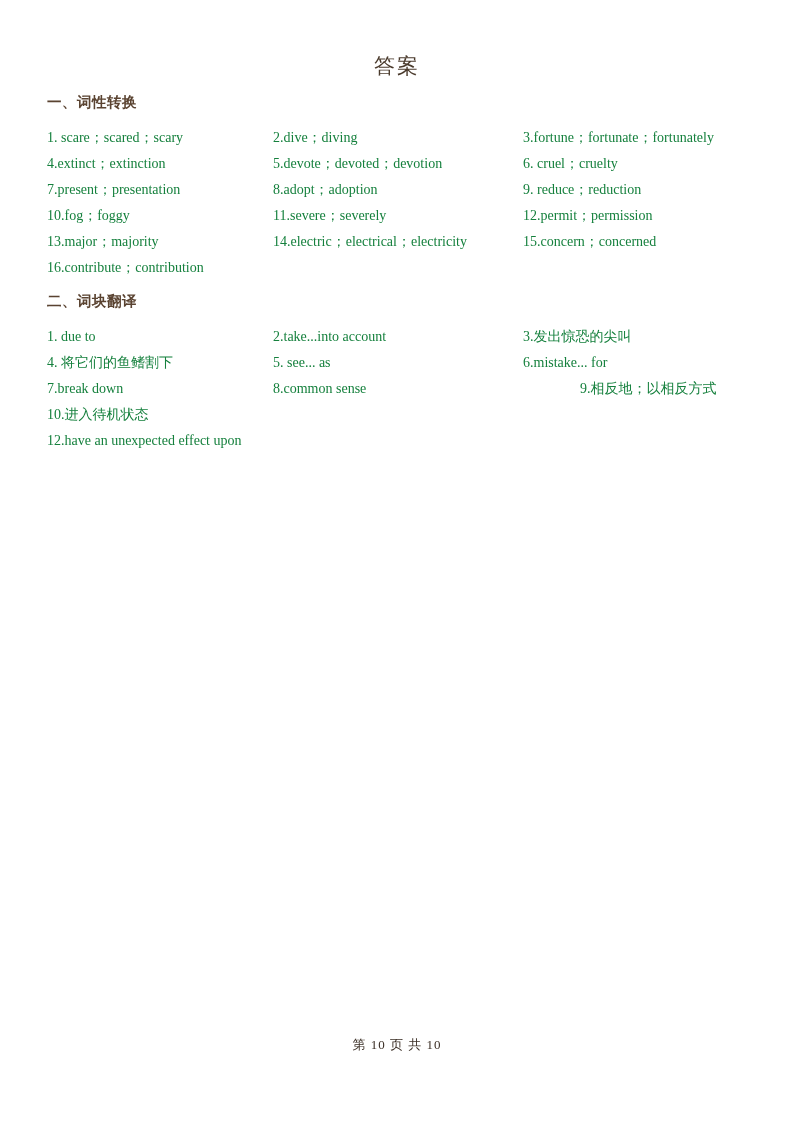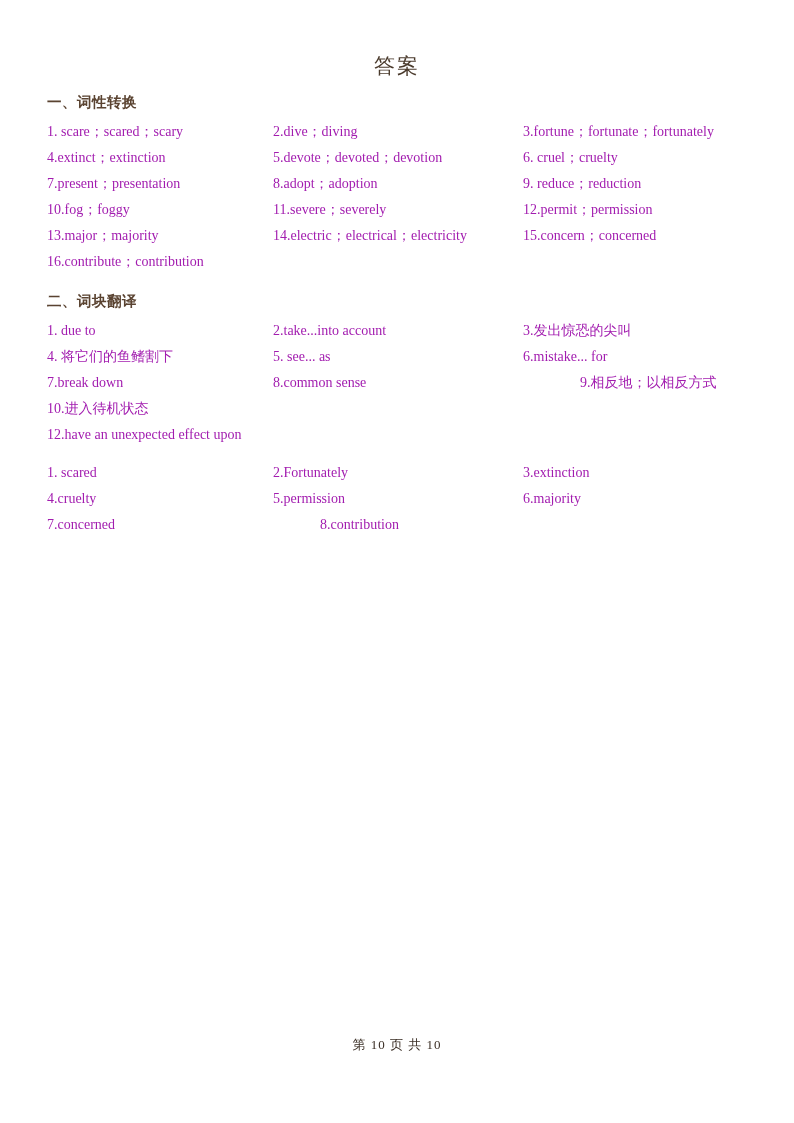--- a/index.html
+++ b/index.html
@@ -70,9 +70,9 @@
 
   .cell {
     position: absolute;
-    top: 4px;
+    top: 10px;
     font-size: 14px;
-    color: #a21caf;
+    color: #15803d;
     white-space: nowrap;
   }
 

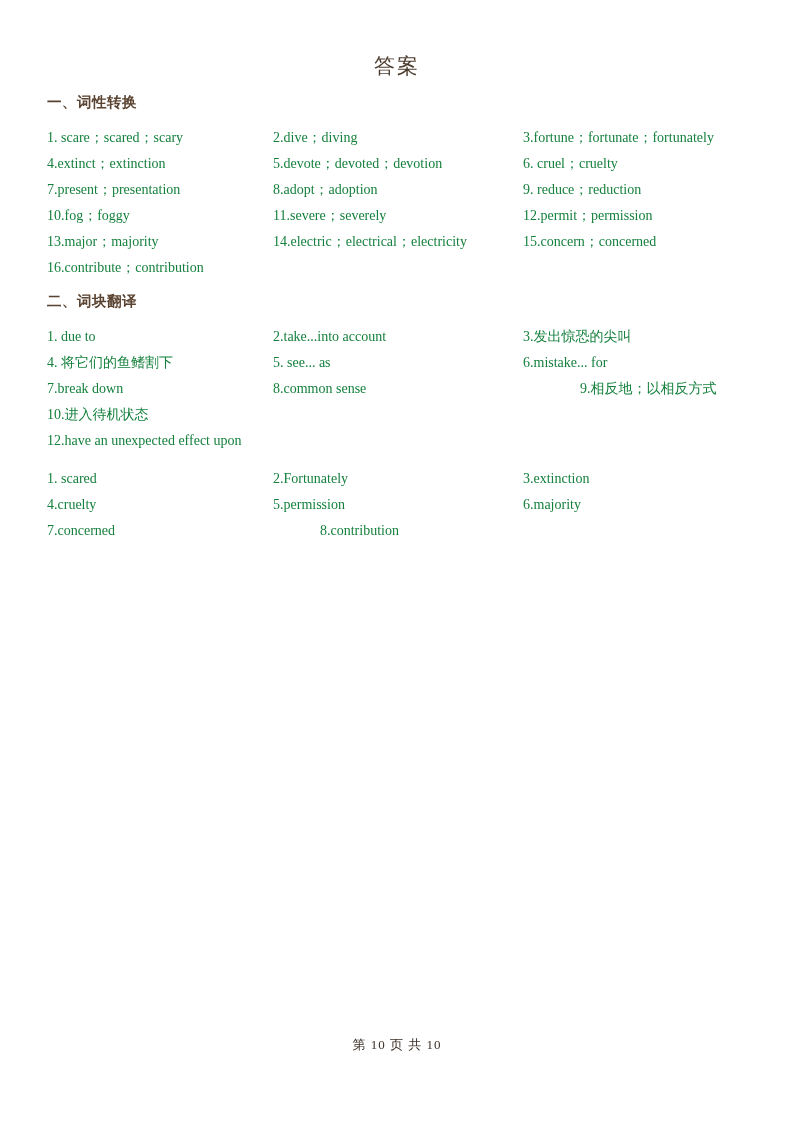--- a/index.html
+++ b/index.html
@@ -174,22 +174,6 @@
     <div class="spacer-sm"></div>
 
     <div class="section">
-      <div class="rows">
-        <div class="row">
-          <span class="cell col1">1. scared</span>
-          <span class="cell col2">2.Fortunately</span>
-          <span class="cell col3">3.extinction</span>
-        </div>
-        <div class="row">
-          <span class="cell col1">4.cruelty</span>
-          <span class="cell col2">5.permission</span>
-          <span class="cell col3">6.majority</span>
-        </div>
-        <div class="row">
-          <span class="cell col1">7.concerned</span>
-          <span class="cell col2 indent-sm">8.contribution</span>
-        </div>
-      </div>
     </div>
 
   </div>

